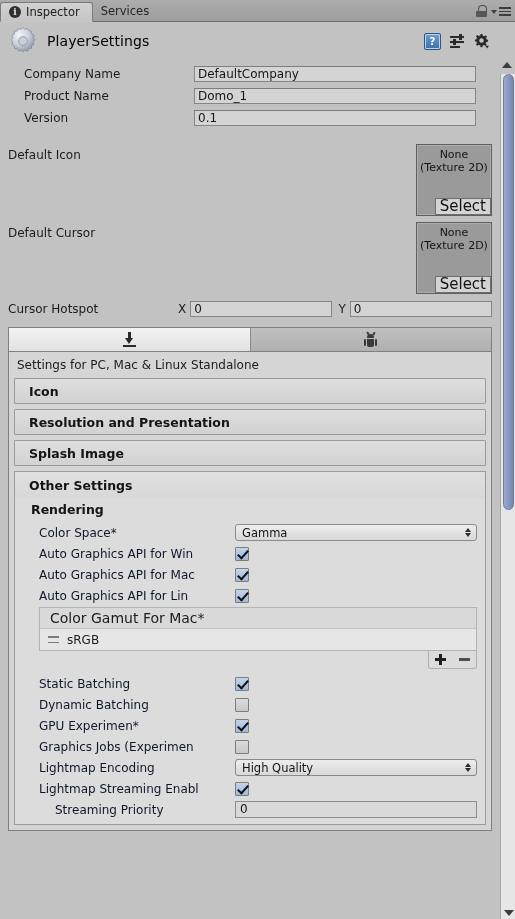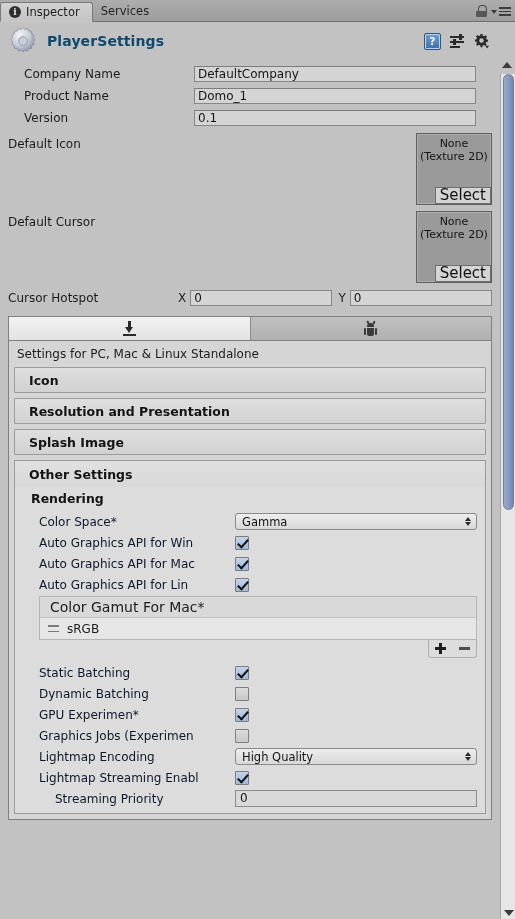--- a/index.html
+++ b/index.html
@@ -124,9 +124,8 @@
   }
   .title-text {
     font-size: 14px;
-    color: #0c4a6e;
+    color: #000000;
     letter-spacing: .1px;
-    font-weight: bold;
   }
   .title-icons {
     margin-left: auto;

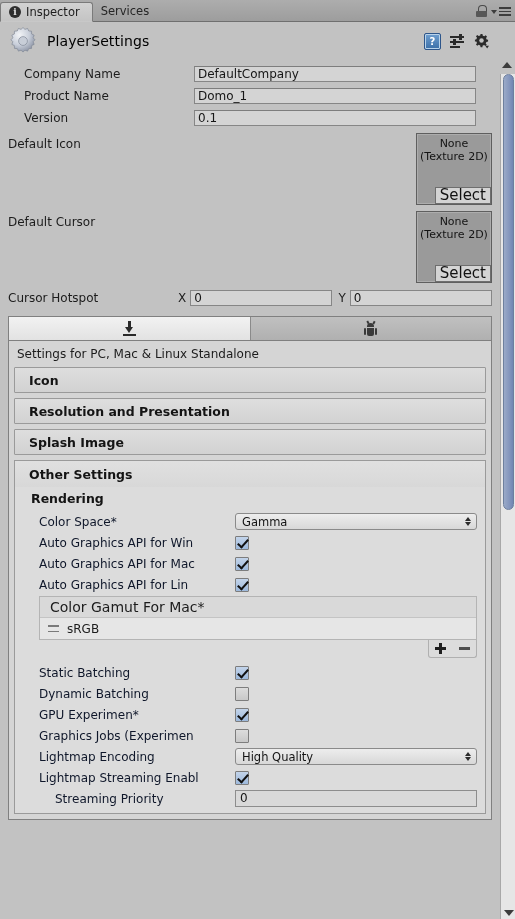--- a/index.html
+++ b/index.html
@@ -606,7 +606,7 @@
         <span class="txtfield">0.1</span>
       </div>
 
-      <div class="objrow" style="margin-top:4px;justify-content:flex-end;">
+      <div class="objrow" style="margin-top:15px;justify-content:flex-end;">
         <span class="lbl lbl-main">Default Icon</span>
         <div class="objbox">
           <div class="none">

